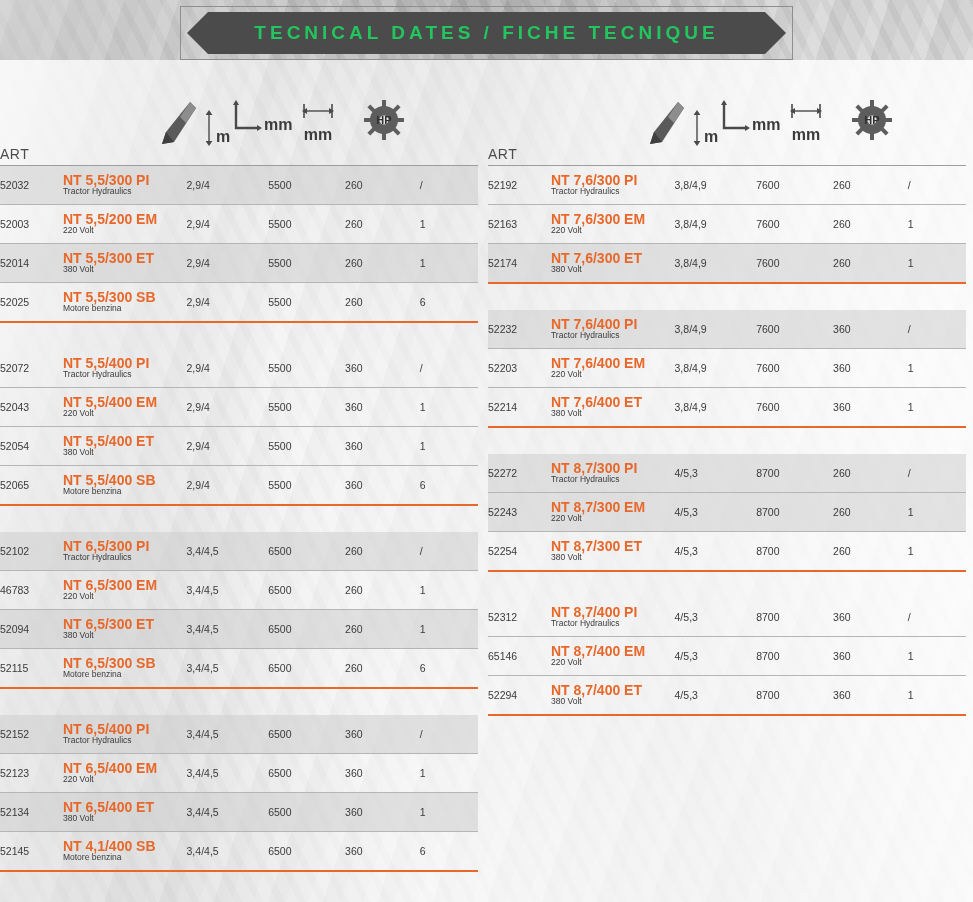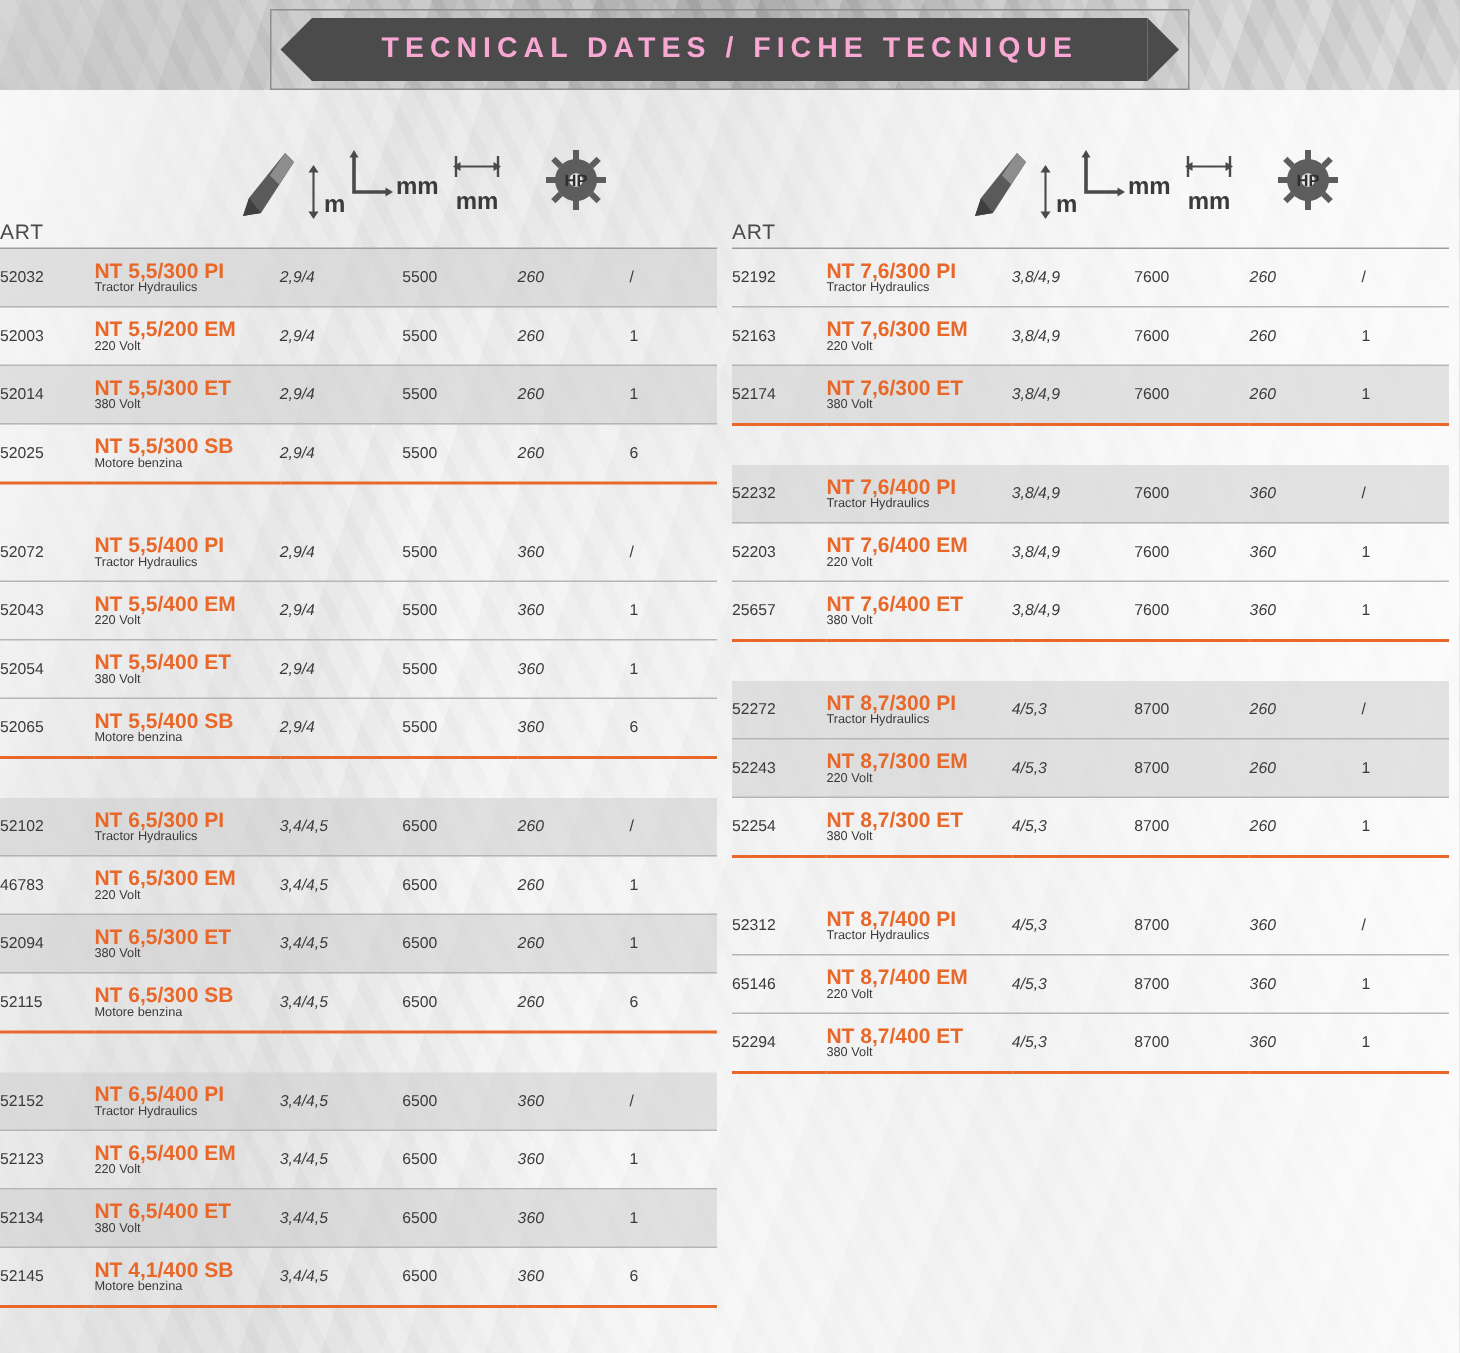--- a/index.html
+++ b/index.html
@@ -56,7 +56,7 @@
   .banner {
     position: relative;
     background: #4b4b4b;
-    color: #f9a8d4;
+    color: #22c55e;
     height: 42px;
     line-height: 42px;
     padding: 0 46px;

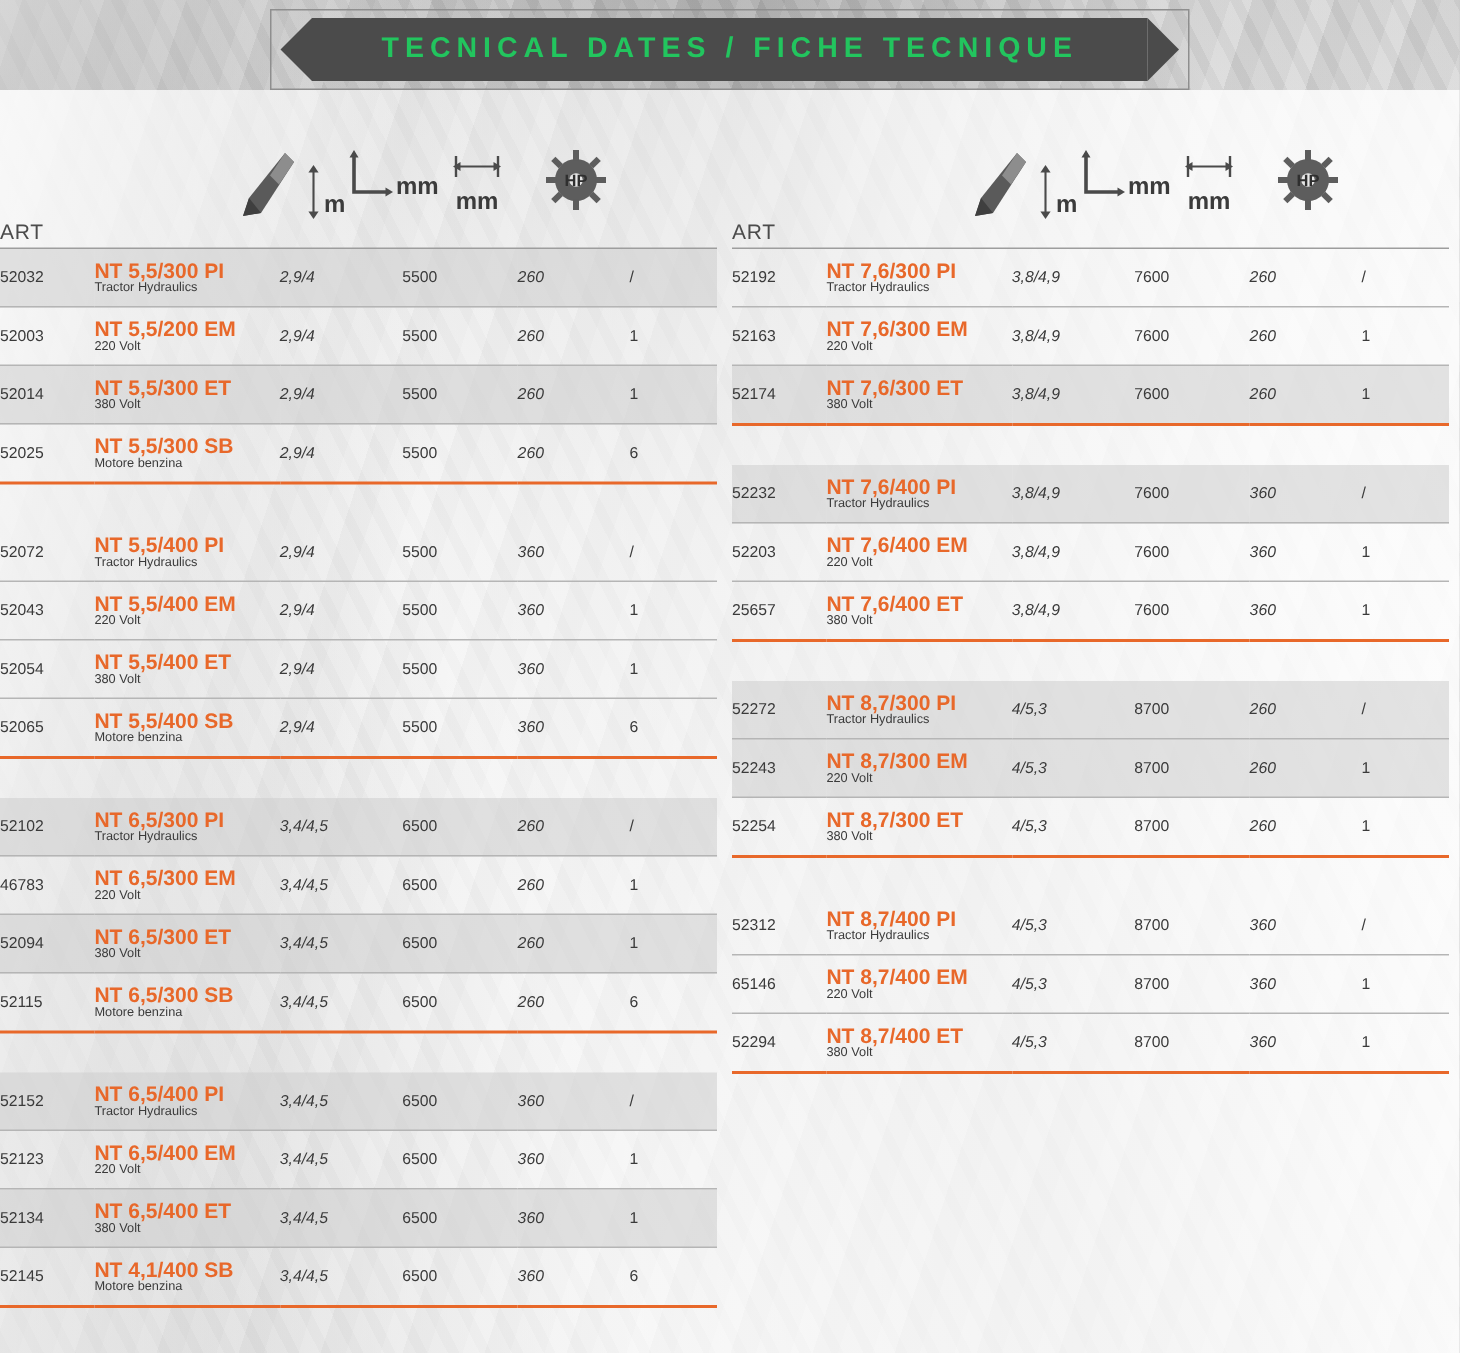--- a/index.html
+++ b/index.html
@@ -142,7 +142,7 @@
   }
   td.c-art { width: 54px; padding-left: 8px; font-size: 10px; color: #3c3c3c; }
   td.c-model { width: 106px; }
-  td.c-depth { width: 70px; text-align: left; padding-left: 2px; font-style: italic; }
+  td.c-depth { width: 70px; text-align: left; padding-left: 2px; }
   td.c-len { width: 66px; text-align: left; padding-left: 6px; }
   td.c-wid { width: 64px; text-align: left; padding-left: 8px; font-style: italic; }
   td.c-hp { width: 50px; text-align: left; padding-left: 10px; }

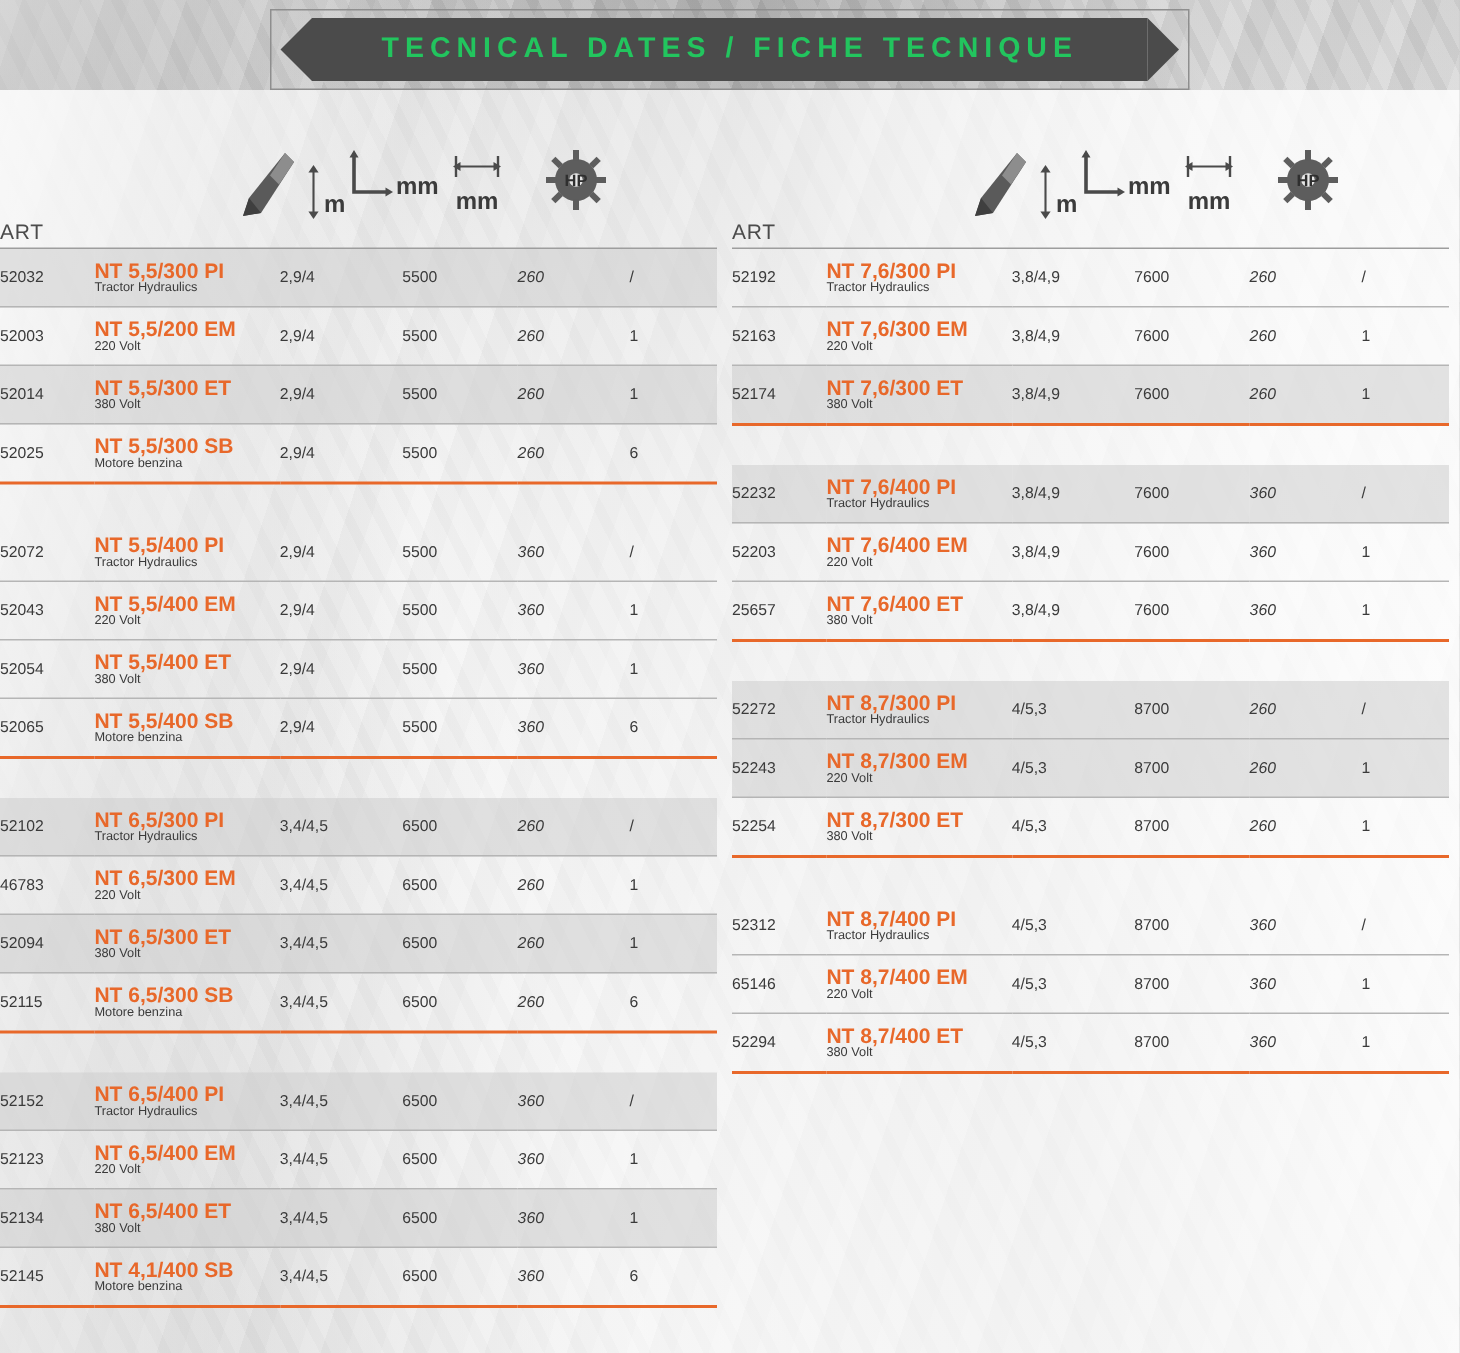--- a/index.html
+++ b/index.html
@@ -144,7 +144,7 @@
   td.c-model { width: 106px; }
   td.c-depth { width: 70px; text-align: left; padding-left: 2px; }
   td.c-len { width: 66px; text-align: left; padding-left: 6px; }
-  td.c-wid { width: 64px; text-align: left; padding-left: 8px; font-style: italic; }
+  td.c-wid { width: 64px; text-align: left; padding-left: 8px; }
   td.c-hp { width: 50px; text-align: left; padding-left: 10px; }
 
   .model-name {

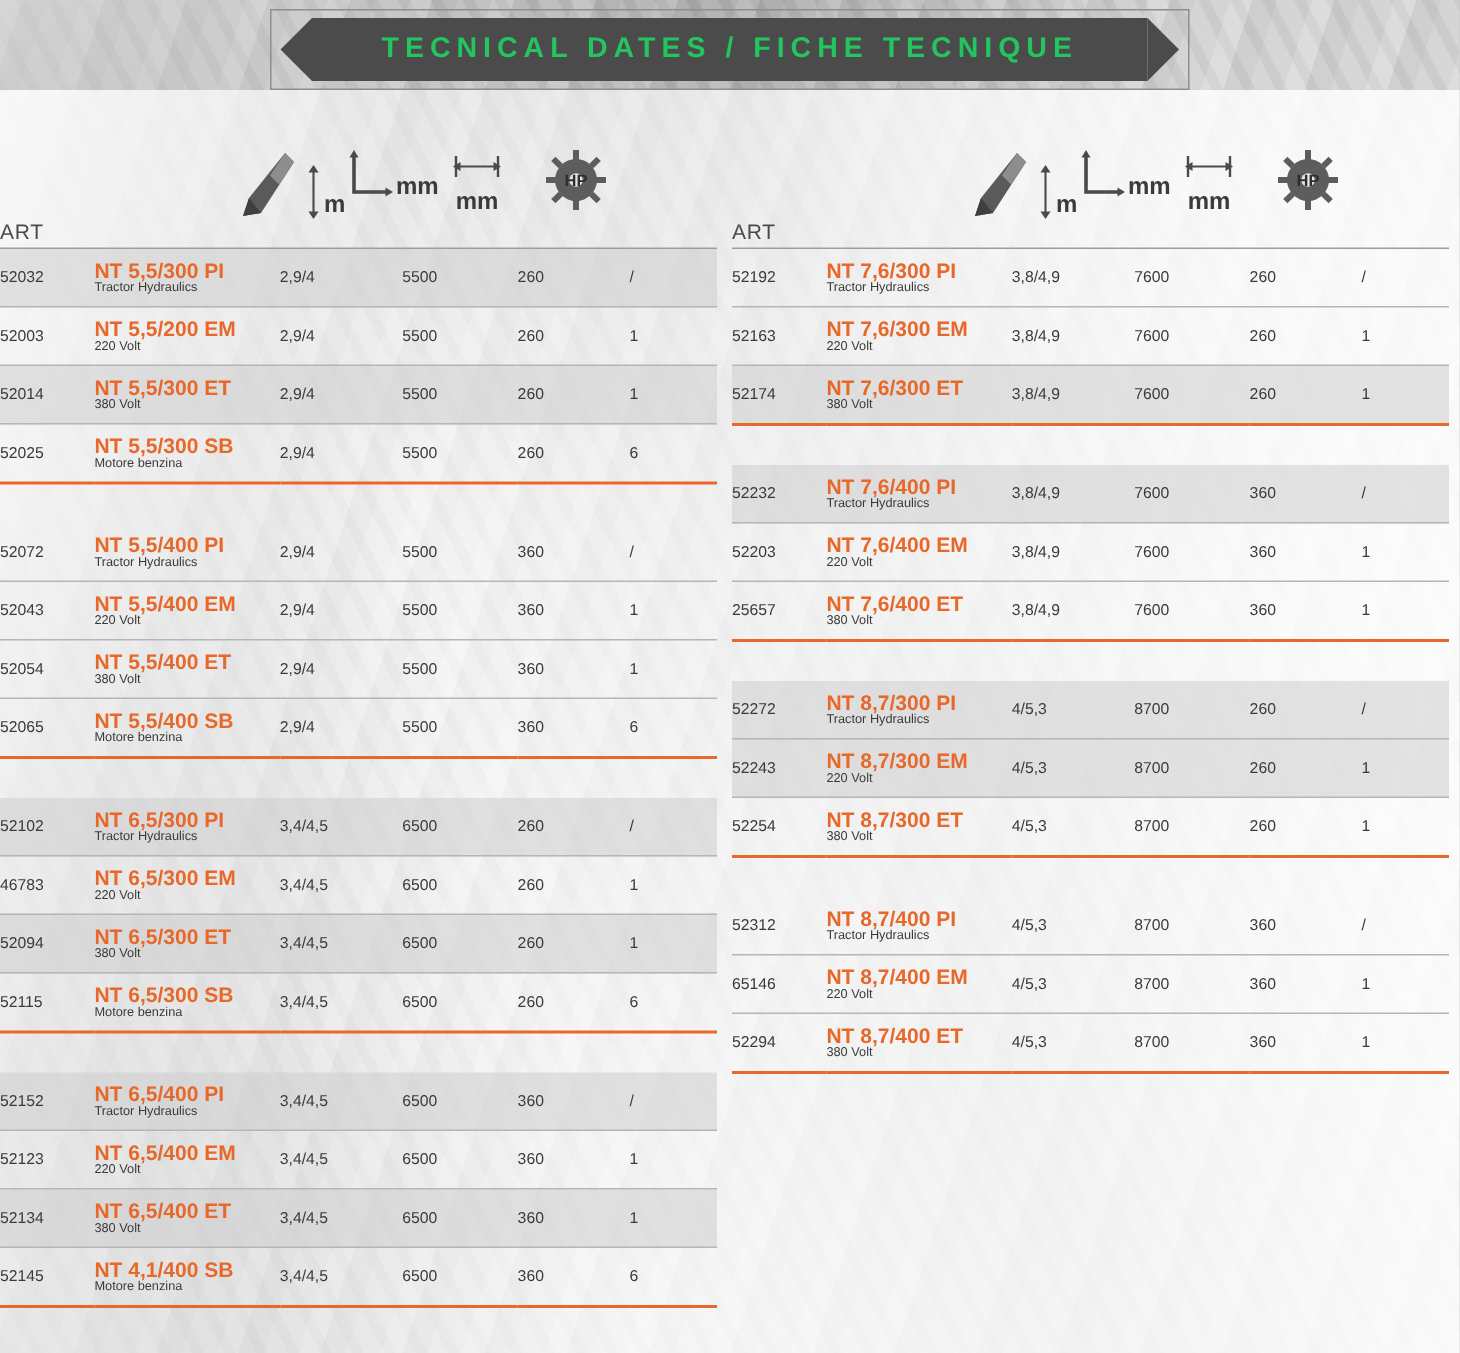--- a/index.html
+++ b/index.html
@@ -569,7 +569,7 @@
           <td class="c-hp">1</td>
         </tr>
         <tr class="row last">
-          <td class="c-art">25657</td>
+          <td class="c-art">52214</td>
           <td class="c-model">
             <div class="model-name">NT 7,6/400 ET</div>
             <div class="model-sub">380 Volt</div>

